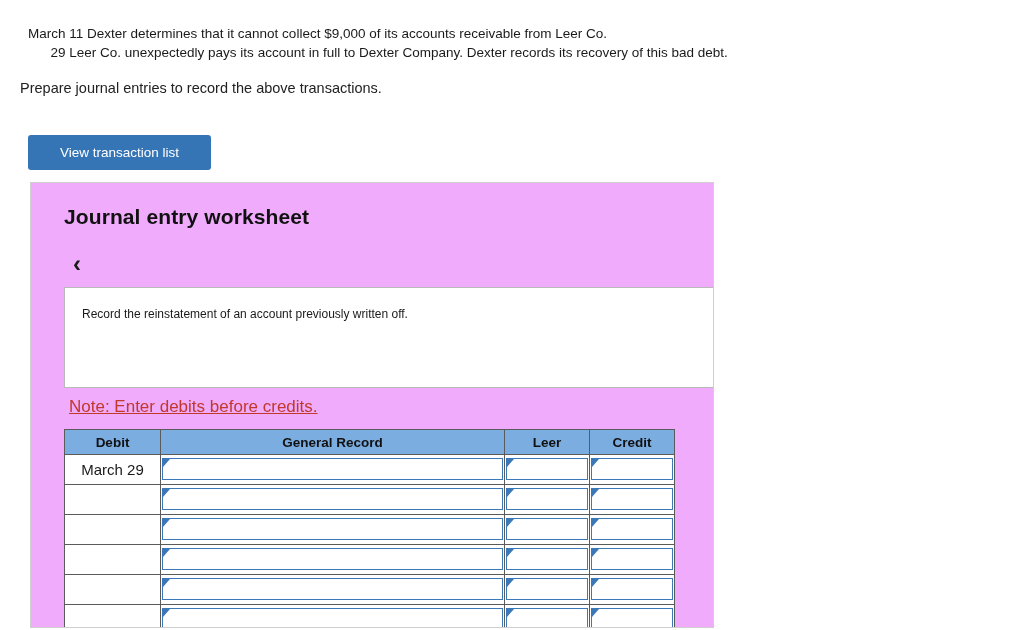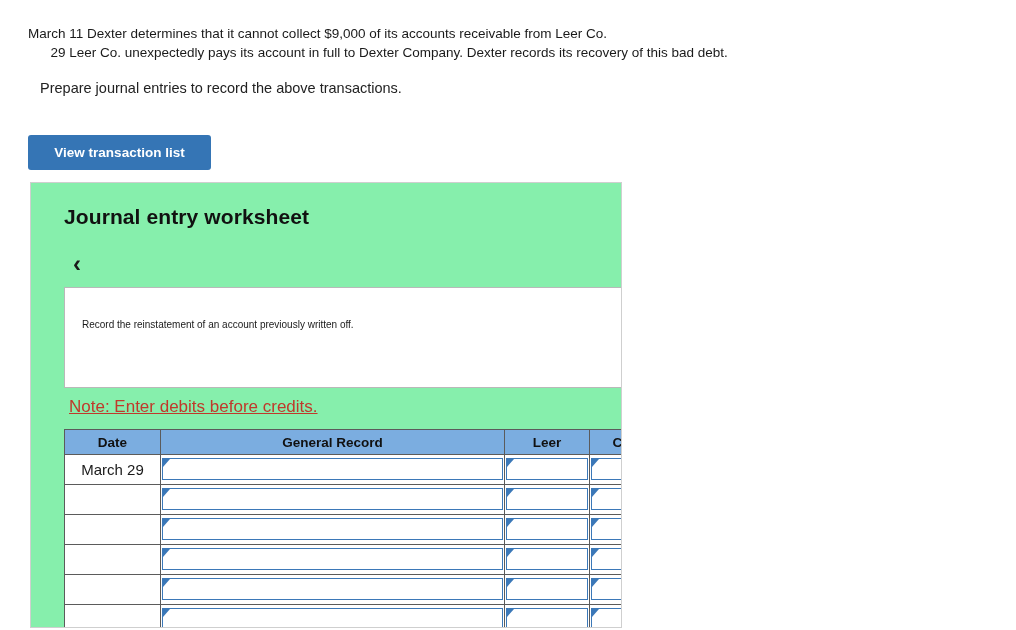--- a/index.html
+++ b/index.html
@@ -49,7 +49,7 @@
 
   .instruction {
     position: absolute;
-    left: 40px;
+    left: 20px;
     top: 80px;
     font-family: "Liberation Sans", sans-serif;
     font-size: 14.5px;

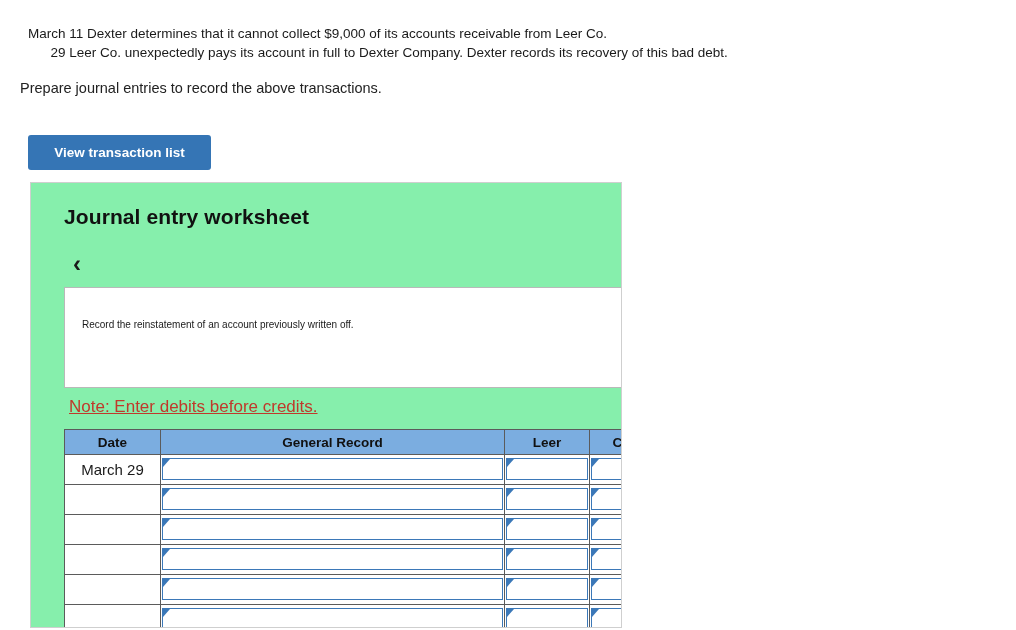--- a/index.html
+++ b/index.html
@@ -69,7 +69,7 @@
     color: #ffffff;
     font-family: "Liberation Sans", sans-serif;
     font-size: 13.5px;
-    font-weight: bold;
+    font-weight: normal;
     cursor: pointer;
     padding: 0;
     text-align: center;

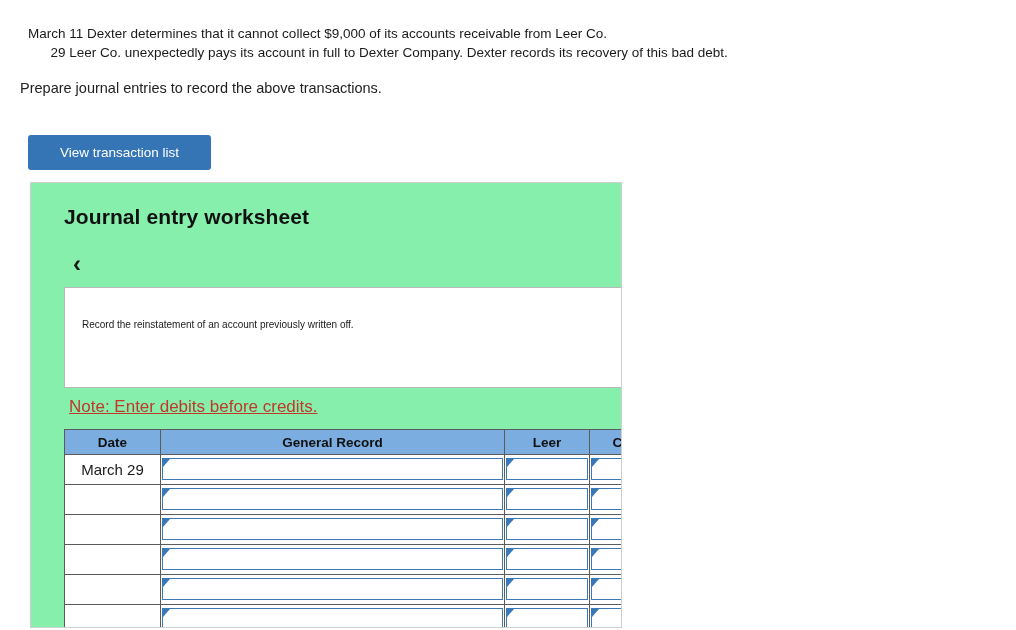--- a/index.html
+++ b/index.html
@@ -81,9 +81,9 @@
     position: absolute;
     left: 30px;
     top: 182px;
-    width: 592px;
+    width: 684px;
     height: 446px;
-    background: #86efac;
+    background: #f0abfc;
     border: 1px solid #cfcfcf;
     box-sizing: border-box;
     overflow: hidden;

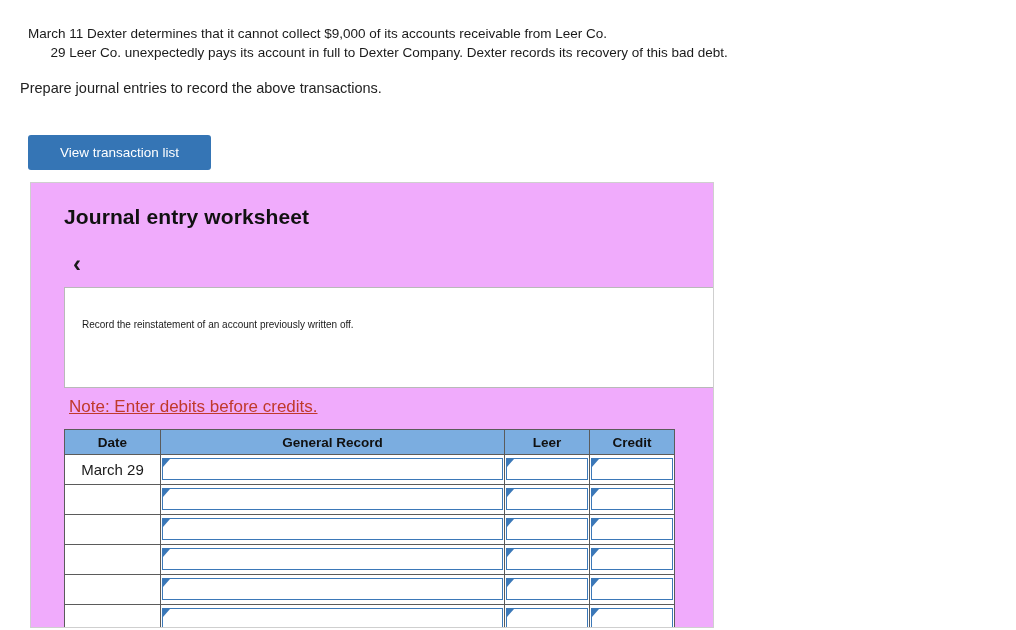--- a/index.html
+++ b/index.html
@@ -166,9 +166,8 @@
     position: absolute;
     left: 17px;
     top: 19px;
-    font-size: 10px;
-    color: #1a1a1a;
-    margin-top: 12px;
+    font-size: 12px;
+    color: #1a1a1a;
   }
 
   .note {

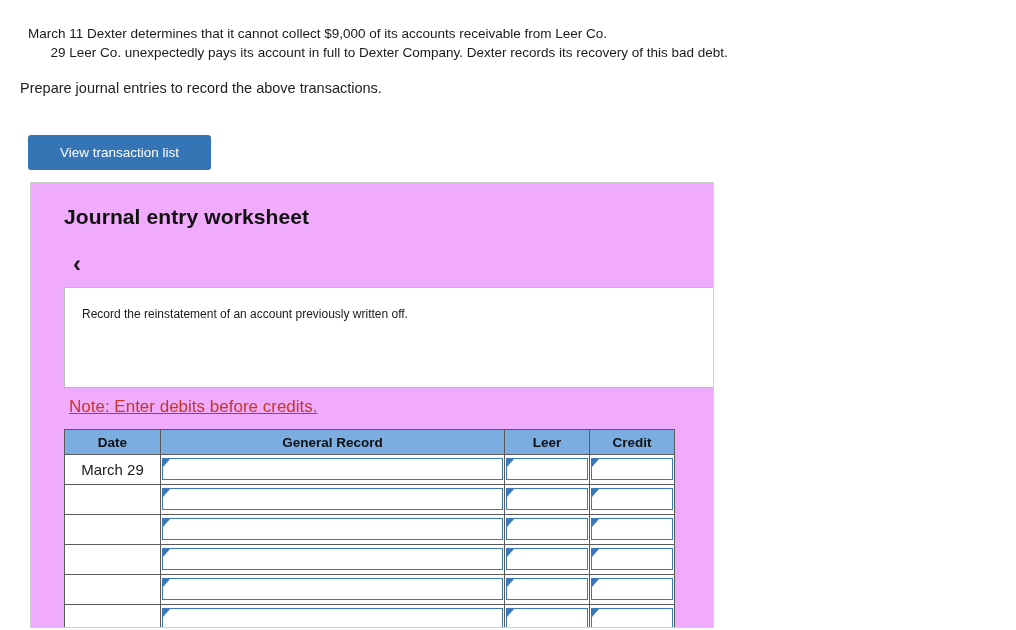--- a/index.html
+++ b/index.html
@@ -276,7 +276,7 @@
     </colgroup>
     <thead>
       <tr>
-        <th>Date</th>
+        <th>Debit</th>
         <th>General Record</th>
         <th>Leer</th>
         <th>Credit</th>

